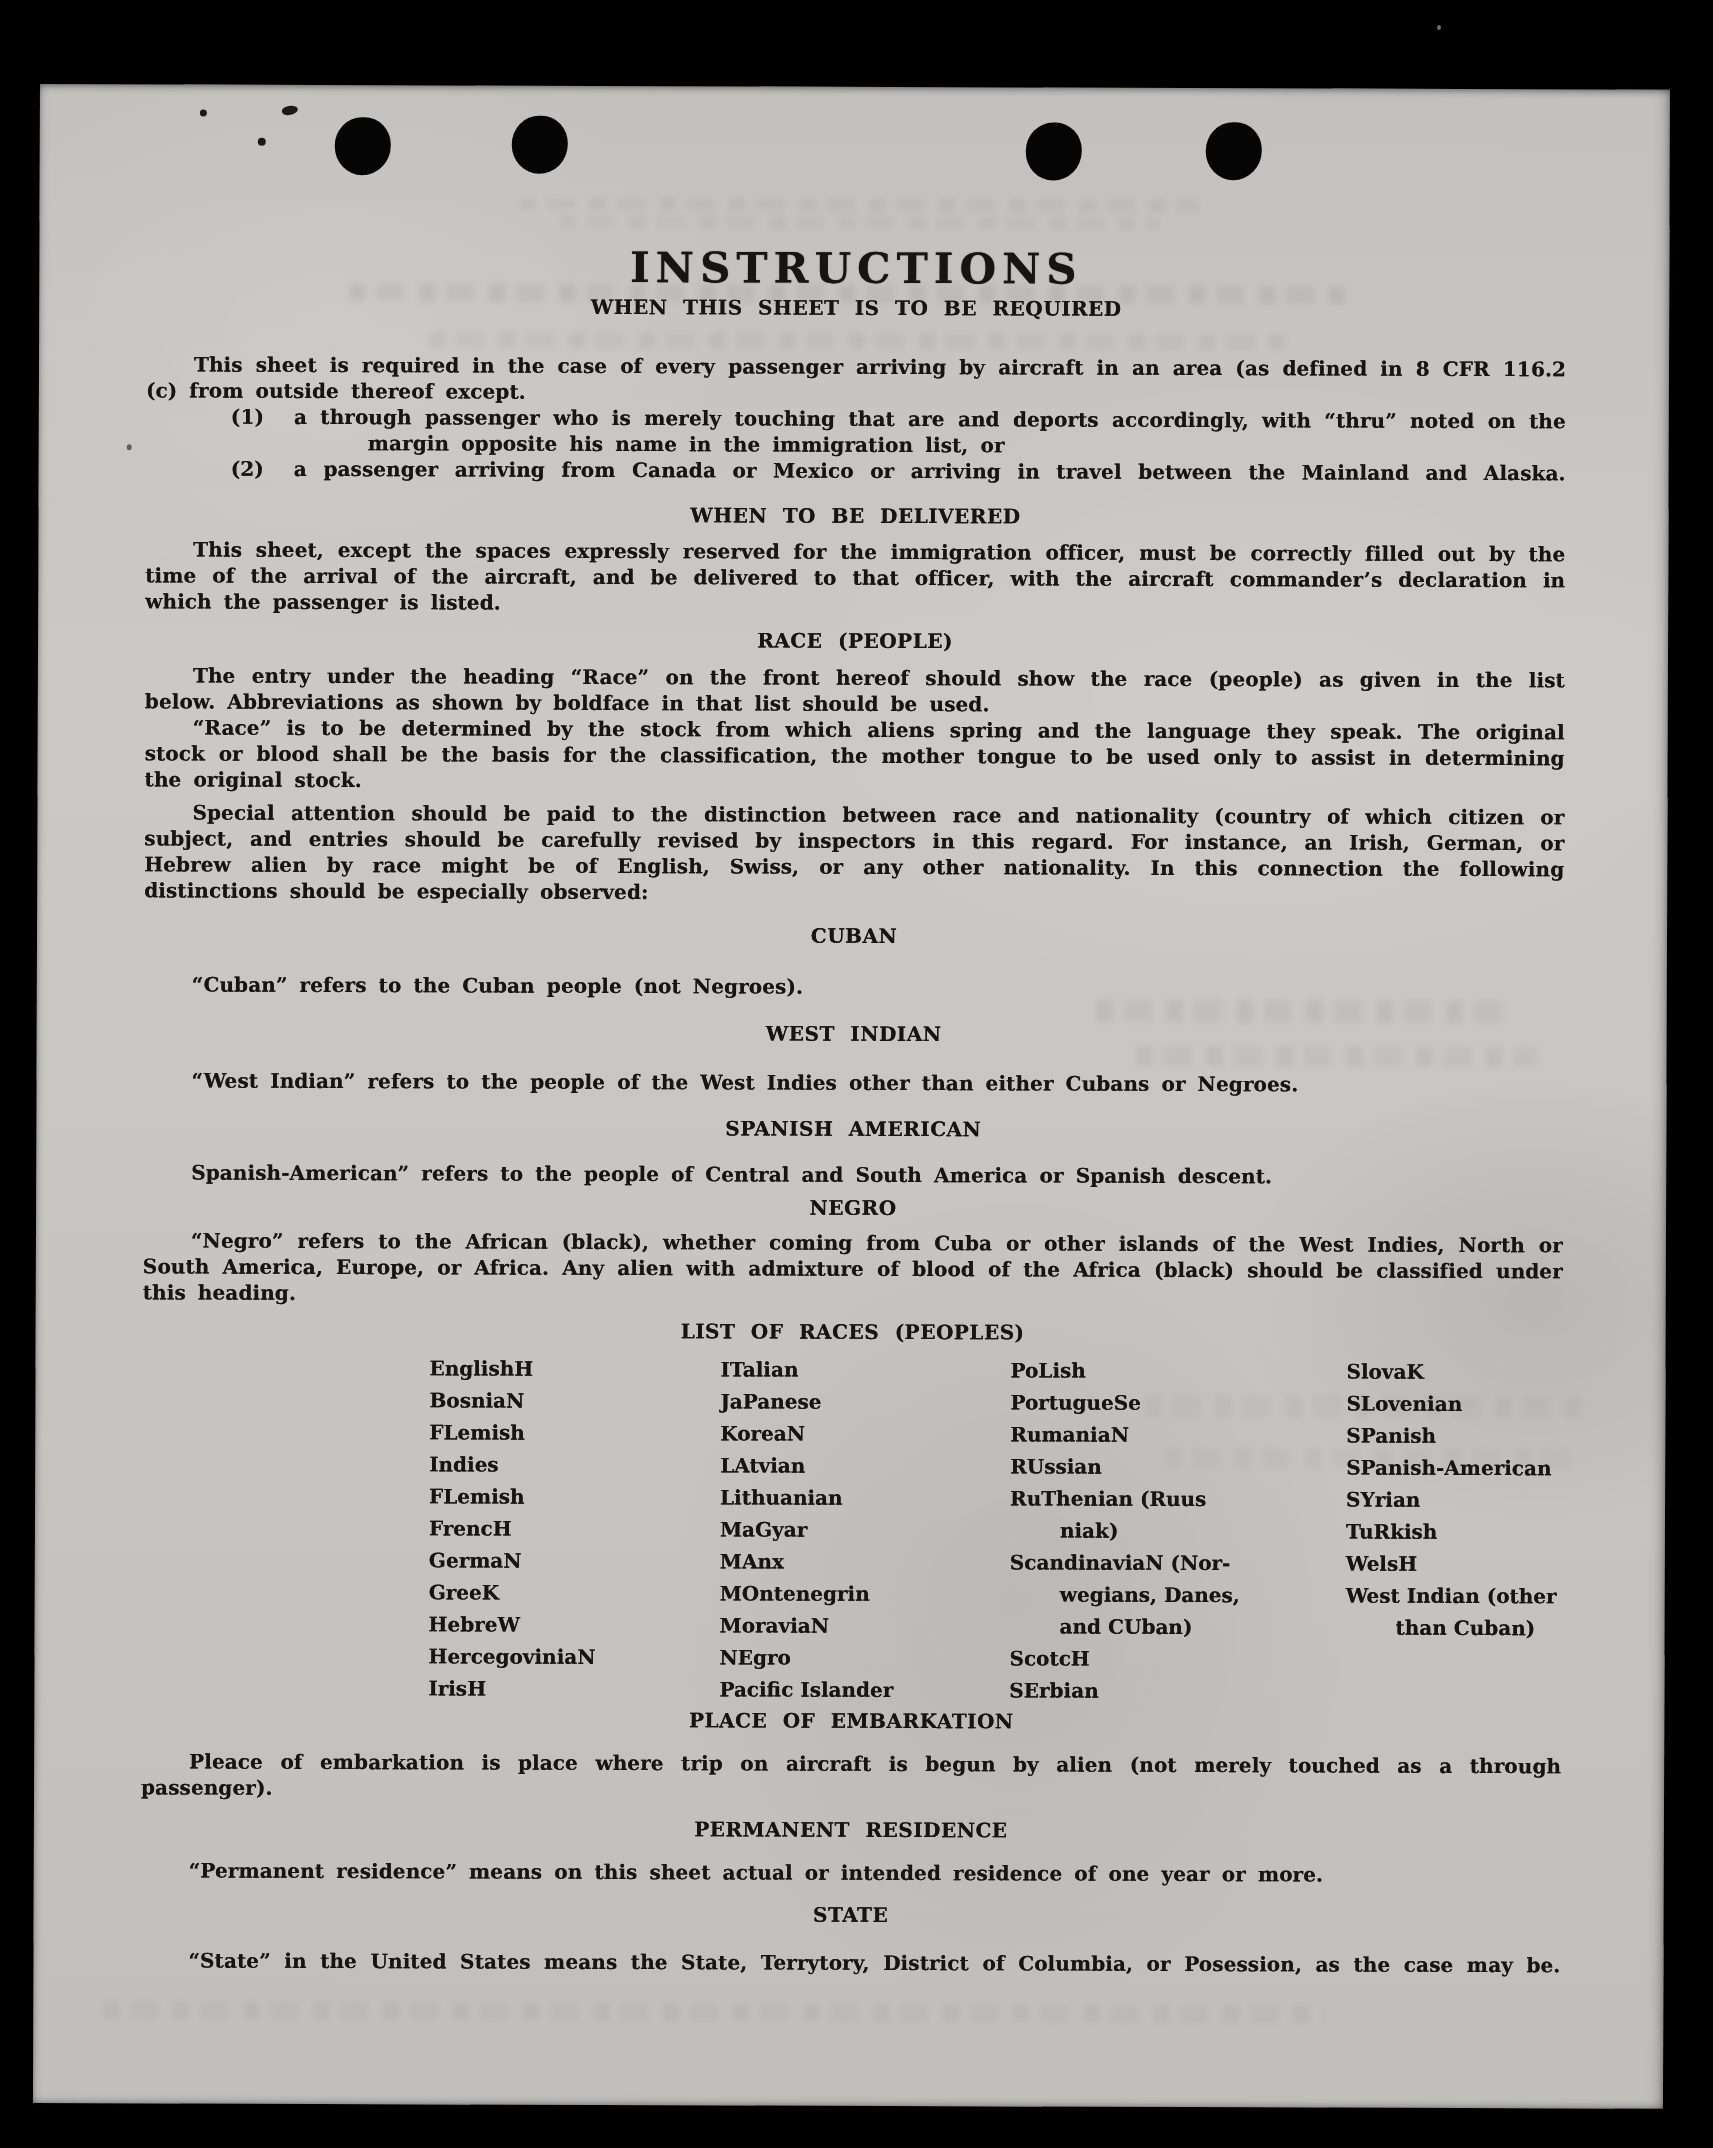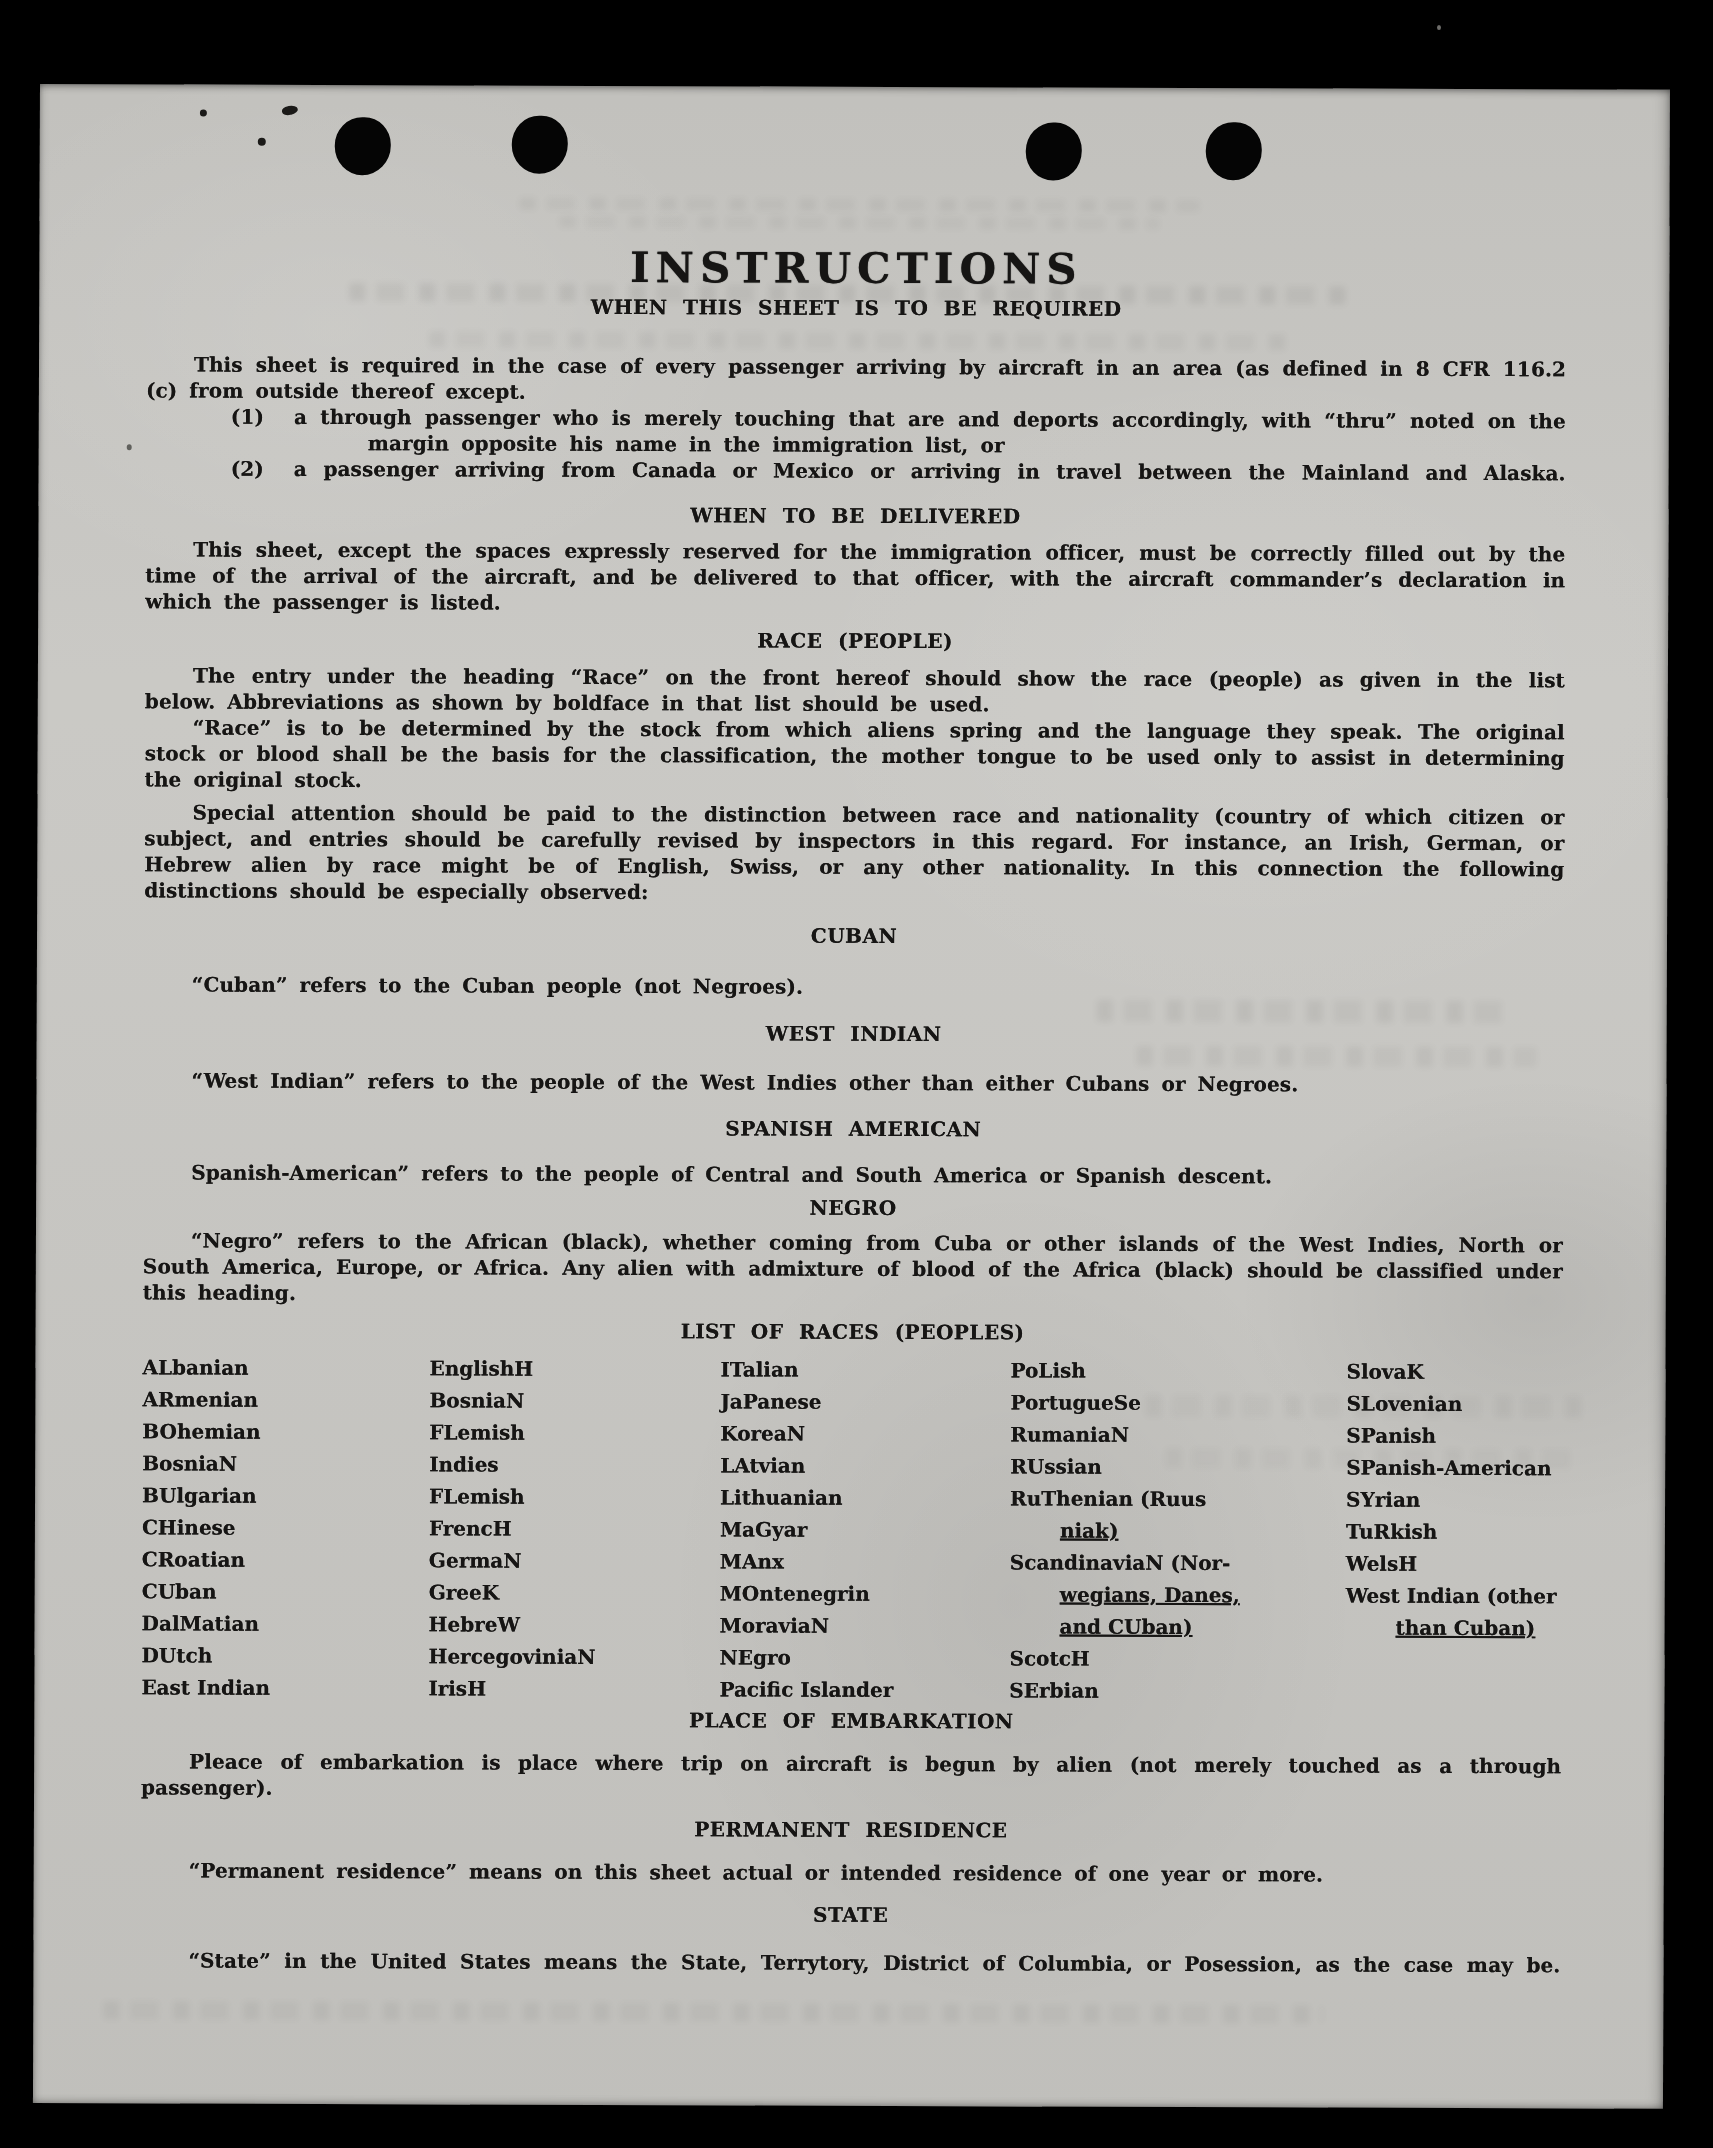--- a/index.html
+++ b/index.html
@@ -123,19 +123,6 @@
 
     <h2 class="sec-h" style="margin-top:12px;">LIST OF RACES (PEOPLES)</h2>
     <div class="races-grid" style="margin-top:10px;">
-        <div class="rcol" style="left: 0px;">
-          <div class="race">ALbanian</div>
-          <div class="race">ARmenian</div>
-          <div class="race">BOhemian</div>
-          <div class="race">BosniaN</div>
-          <div class="race">BUlgarian</div>
-          <div class="race">CHinese</div>
-          <div class="race">CRoatian</div>
-          <div class="race">CUban</div>
-          <div class="race">DalMatian</div>
-          <div class="race">DUtch</div>
-          <div class="race">East Indian</div>
-        </div>
         <div class="rcol" style="left: 287px;">
           <div class="race">EnglishH</div>
           <div class="race">BosniaN</div>

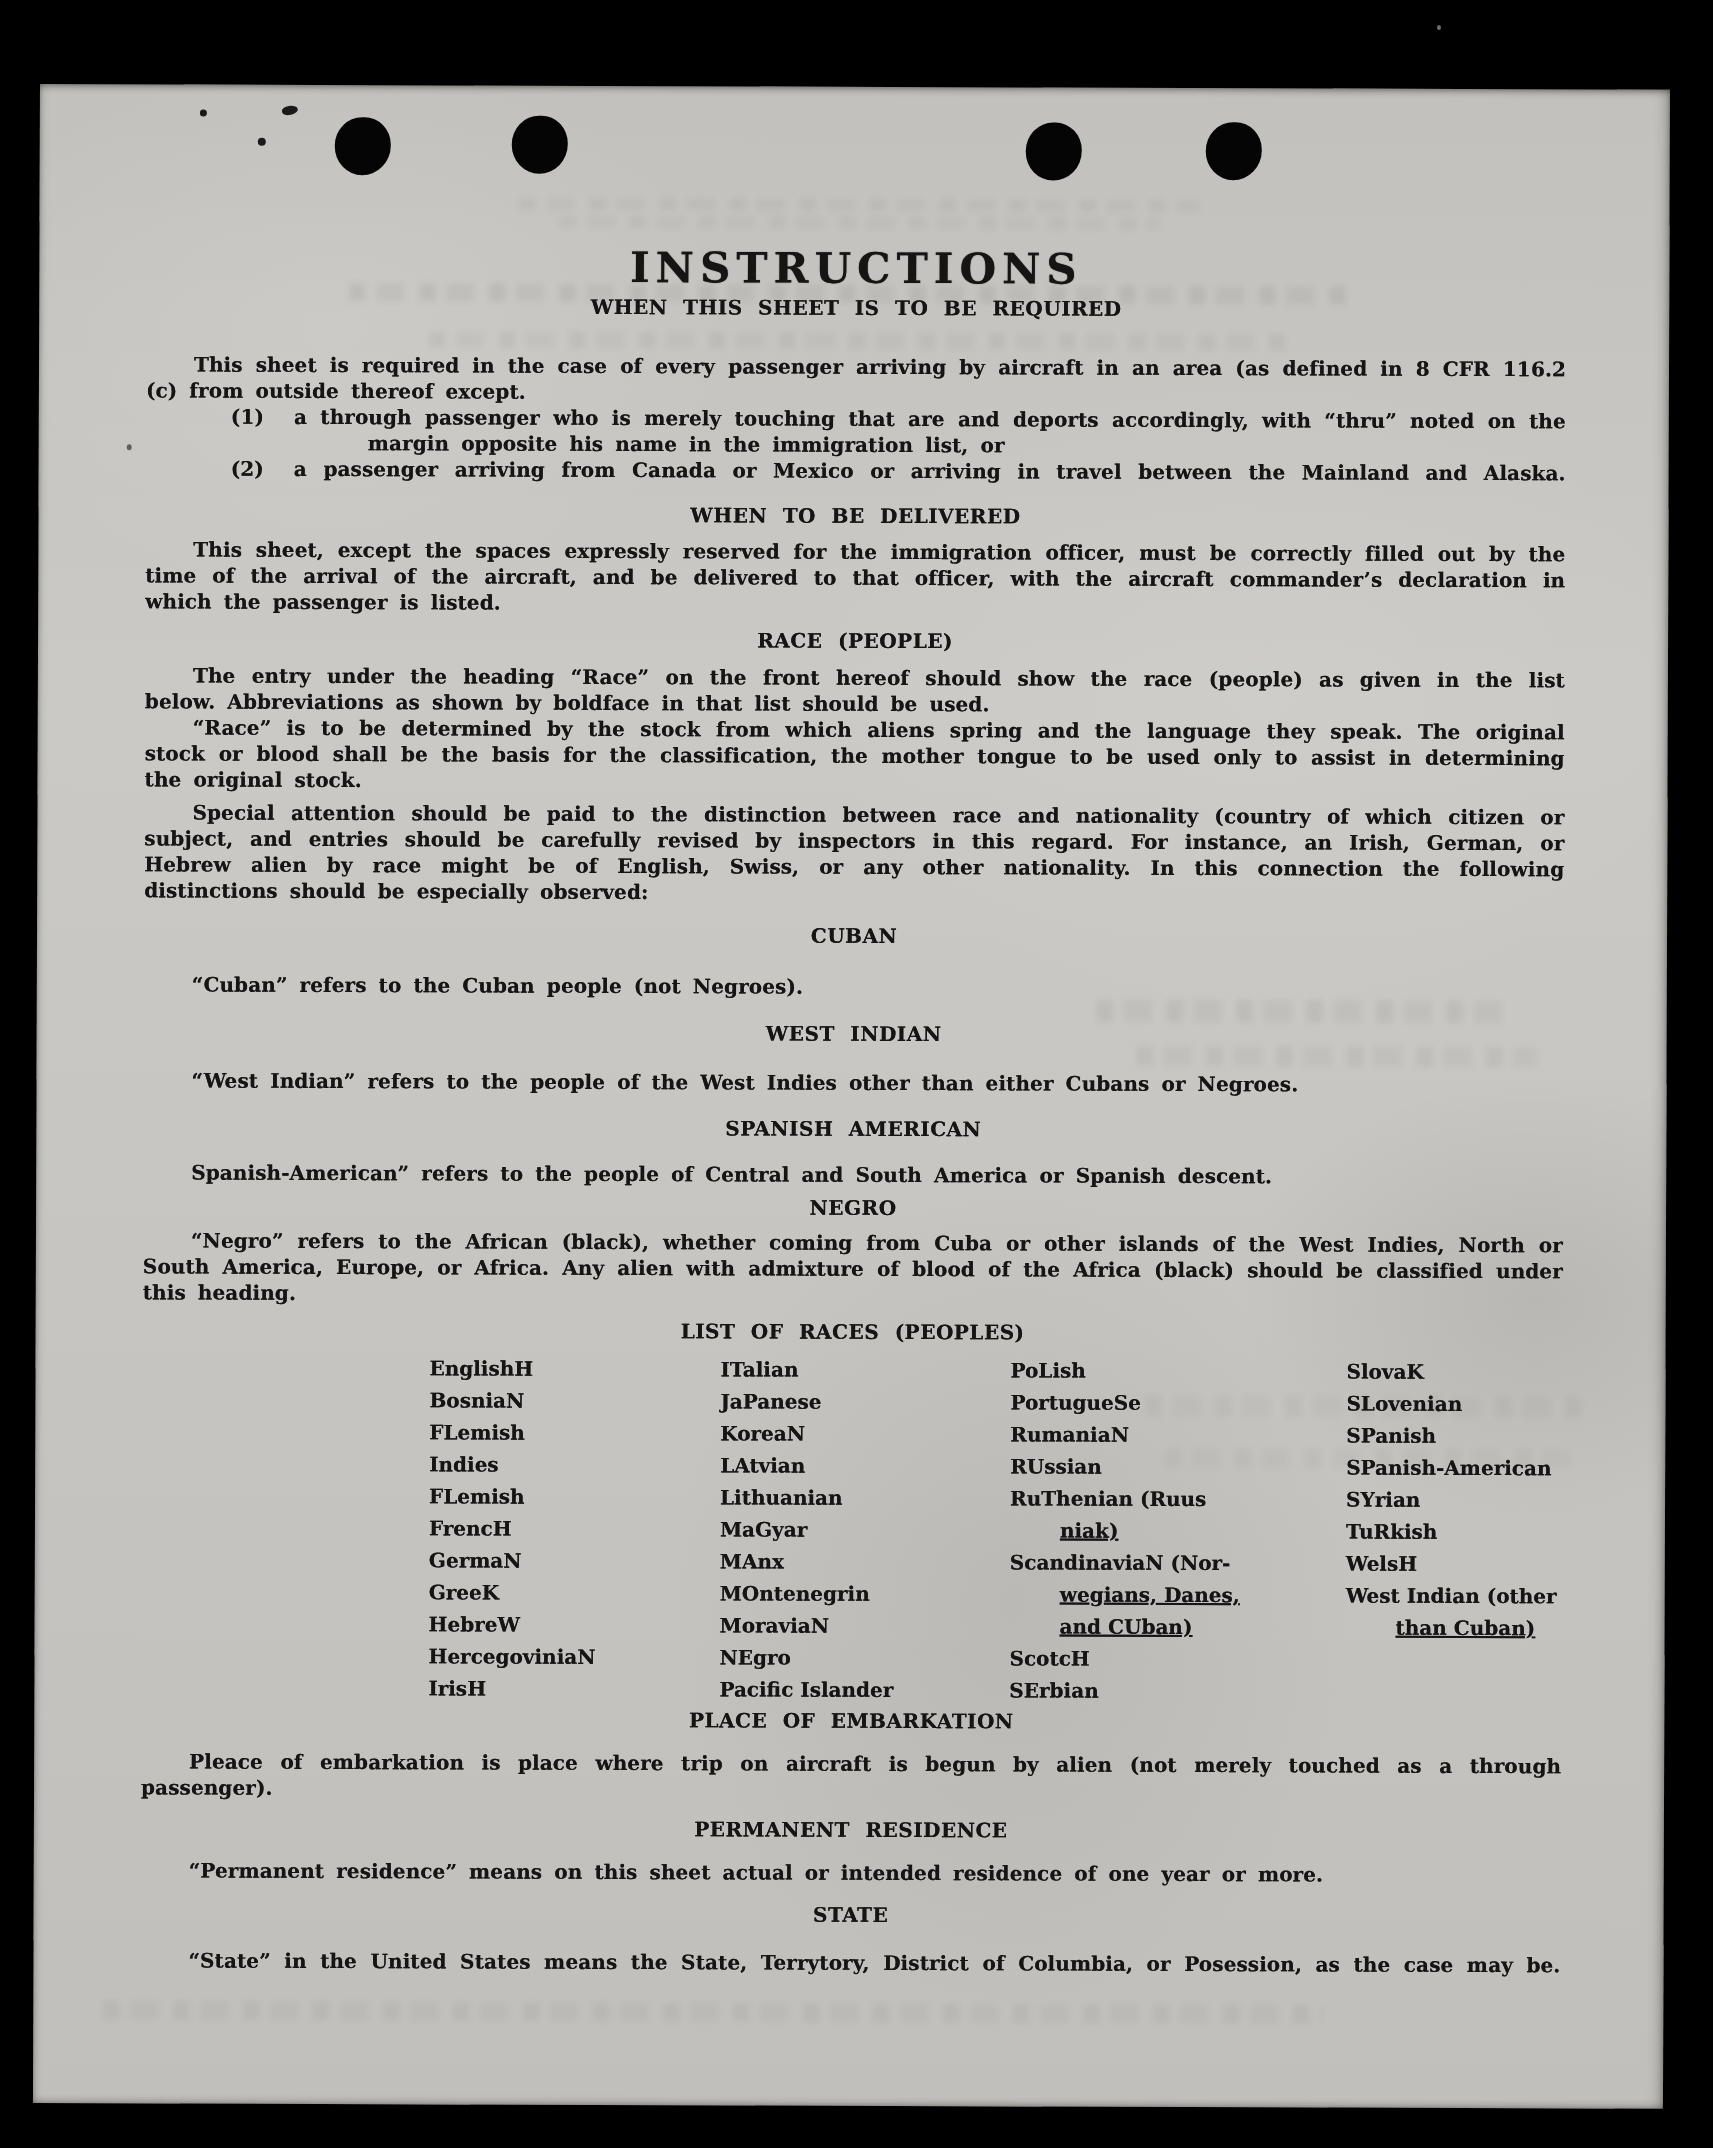--- a/index.html
+++ b/index.html
@@ -52,7 +52,7 @@
     font-size:20px;line-height:32px;height:32px;font-weight:bold;white-space:nowrap;
     text-shadow:0 0 0.5px rgba(25,24,22,0.8);
   }
-  .race.ind{padding-left:50px;text-decoration:underline;}
+  .race.ind{padding-left:50px;}
   .ghost{
     position:absolute;border-radius:3px;
     background:repeating-linear-gradient(90deg,

